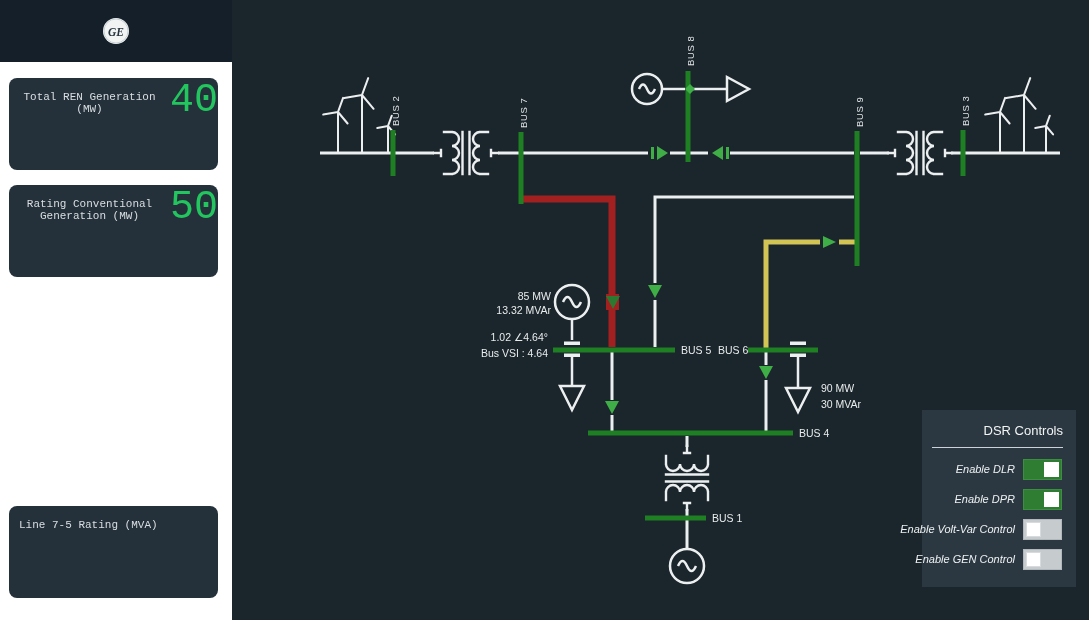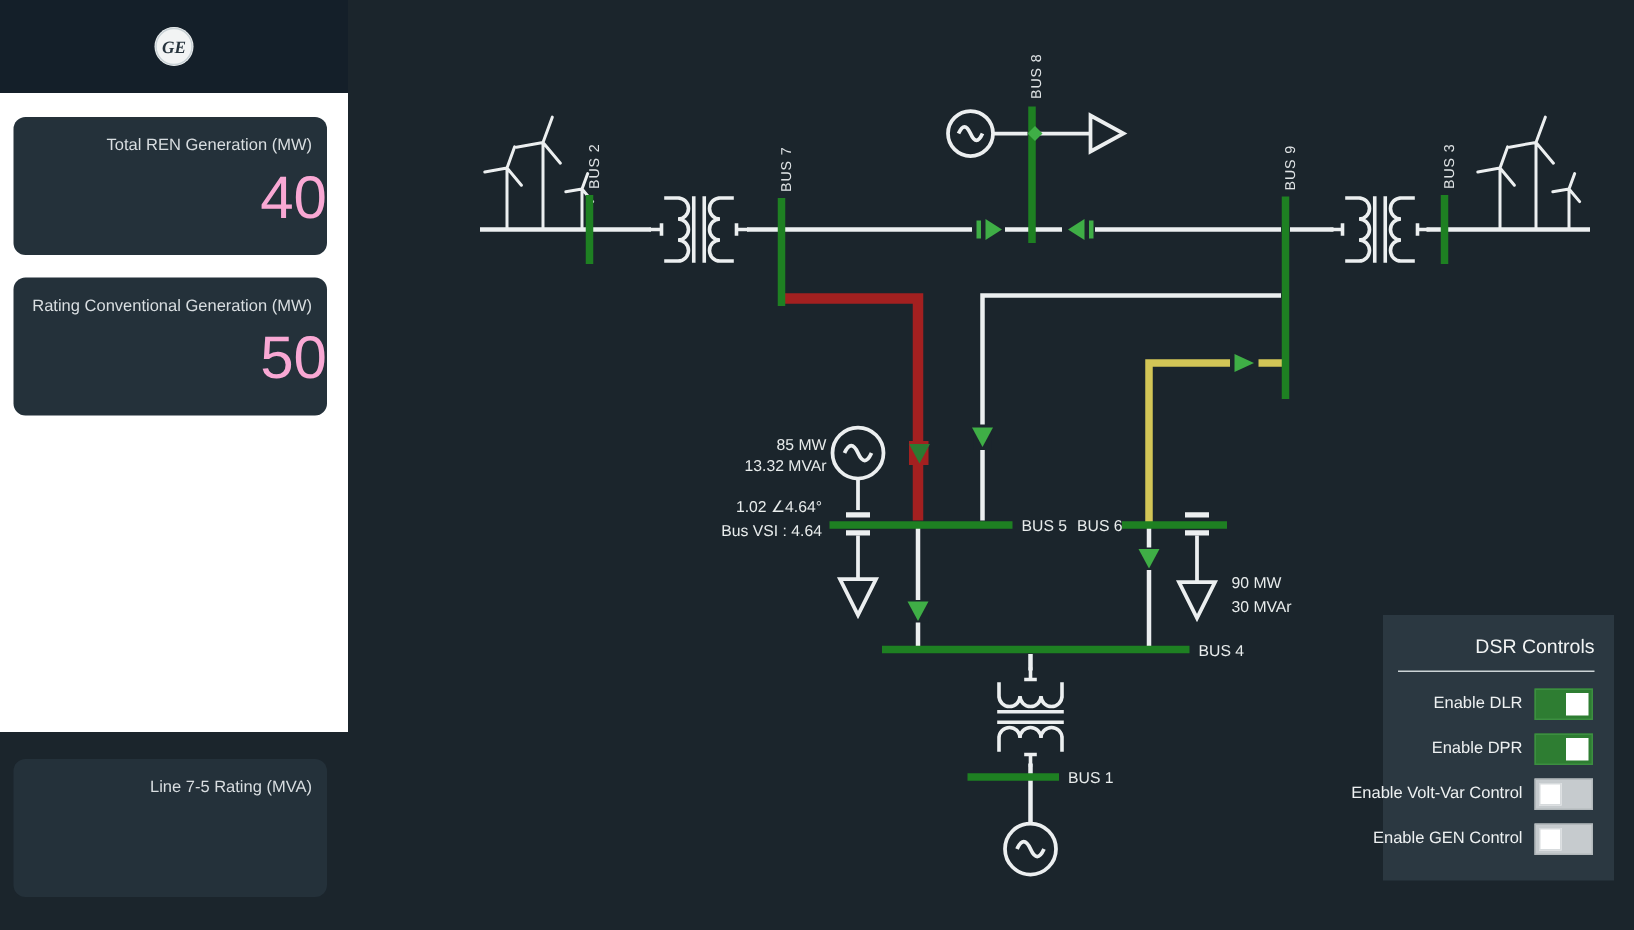--- a/index.html
+++ b/index.html
@@ -13,7 +13,7 @@
   #diagram-svg{position:absolute;left:0;top:0;z-index:1;}
   
   .sidebar{
-    position:absolute;left:0;top:0;width:232px;height:488px;
+    position:absolute;left:0;top:0;width:232px;height:620px;
     background:#ffffff;z-index:3;
   }
   .sidebar-header{

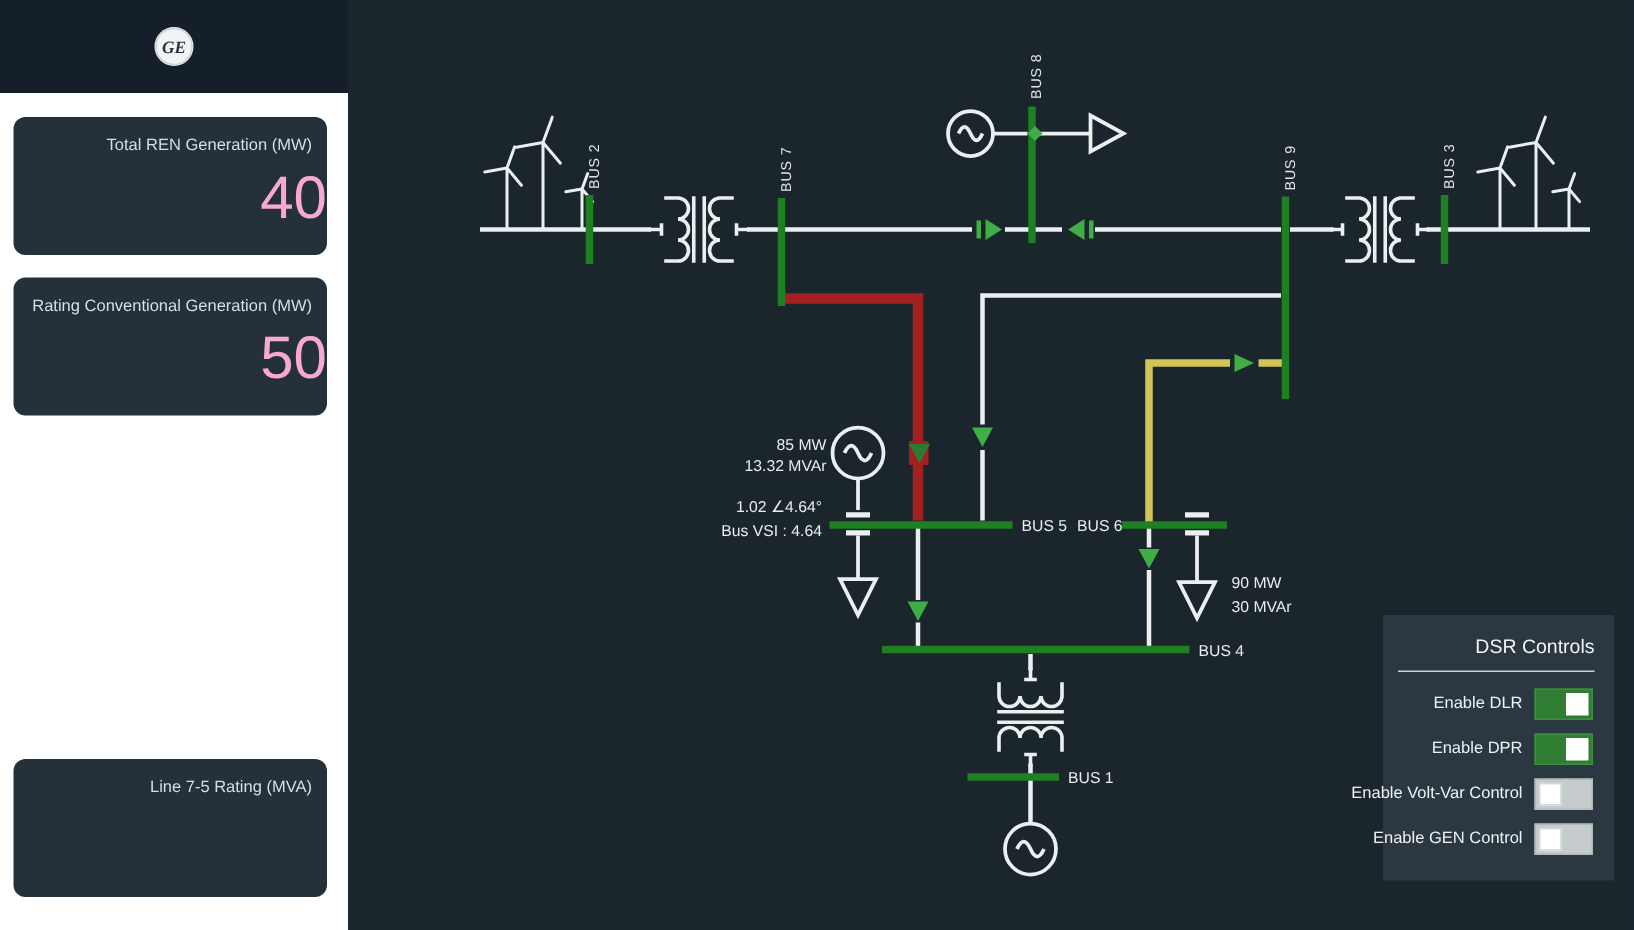--- a/index.html
+++ b/index.html
@@ -22,8 +22,9 @@
   .stat-card{
     position:absolute;left:9px;width:209px;height:92px;
     background:#24313a;border-radius:8px;
-    display:flex;flex-direction:column;align-items:flex-end;
+    display:flex;flex-direction:row;align-items:flex-start;
     color:#fff;
+    font-family:Liberation Mono, monospace;
   }
   .stat-label{
     margin-top:13px;font-size:11px;color:#d9dee1;text-align:center;line-height:1.1;

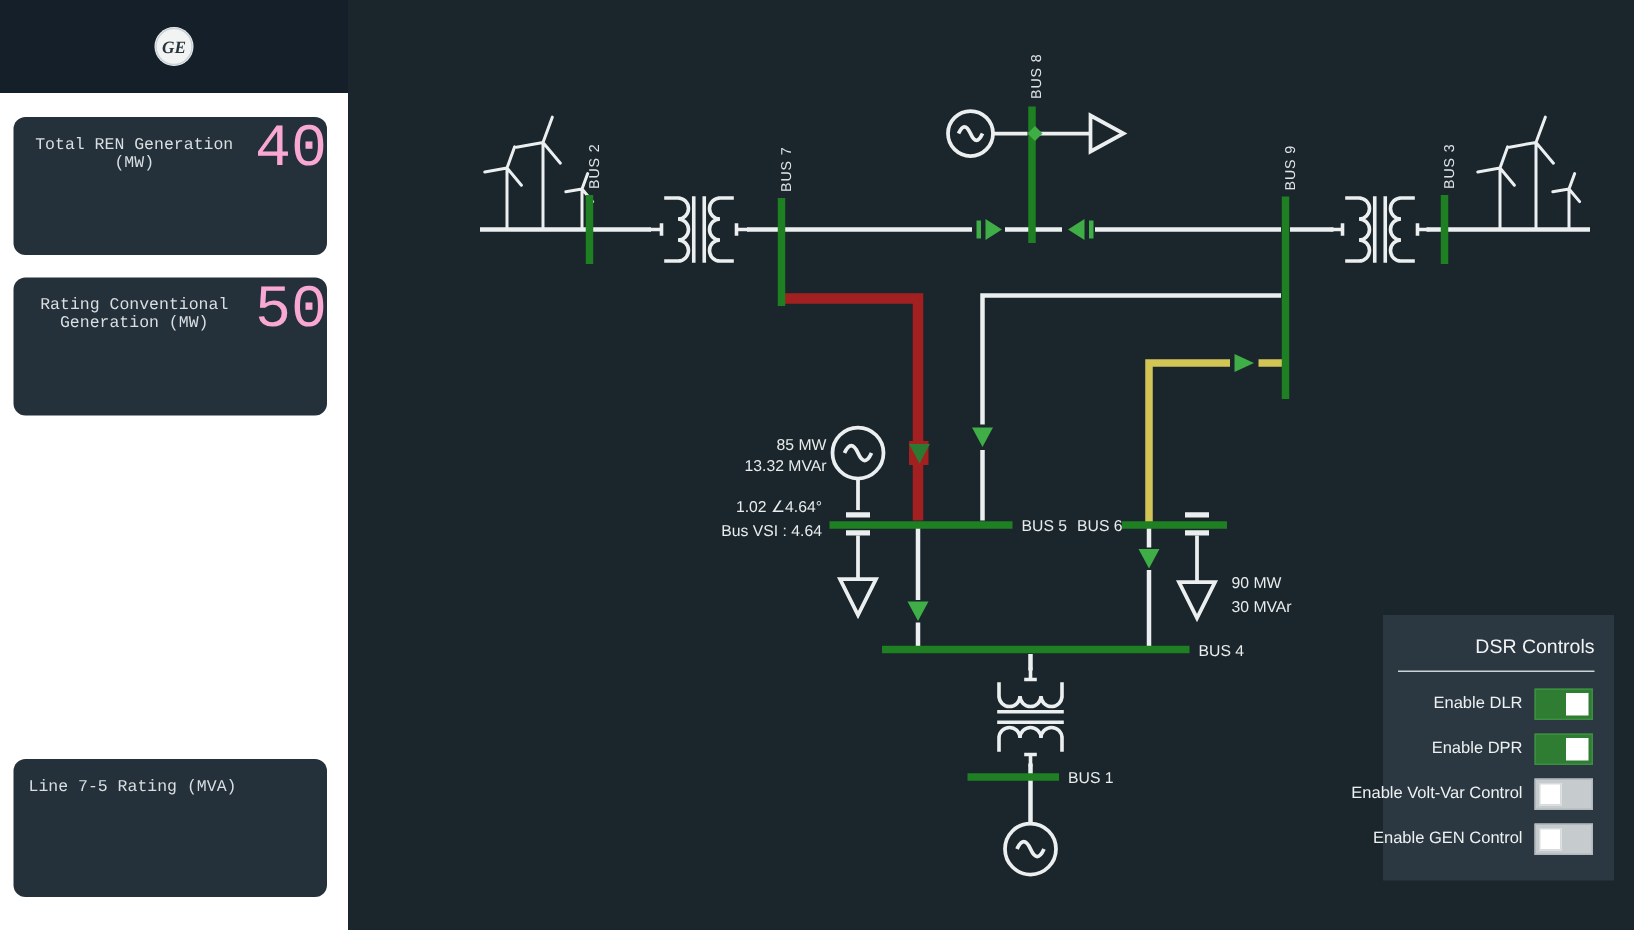--- a/index.html
+++ b/index.html
@@ -32,7 +32,7 @@
   }
   .stat-value{
     flex:1;display:flex;align-items:center;justify-content:center;
-    font-size:40px;font-weight:300;color:#f9a8d4;padding-bottom:8px;
+    font-size:40px;font-weight:300;color:#22c55e;padding-bottom:8px;
   }
   
   .dsr-panel{

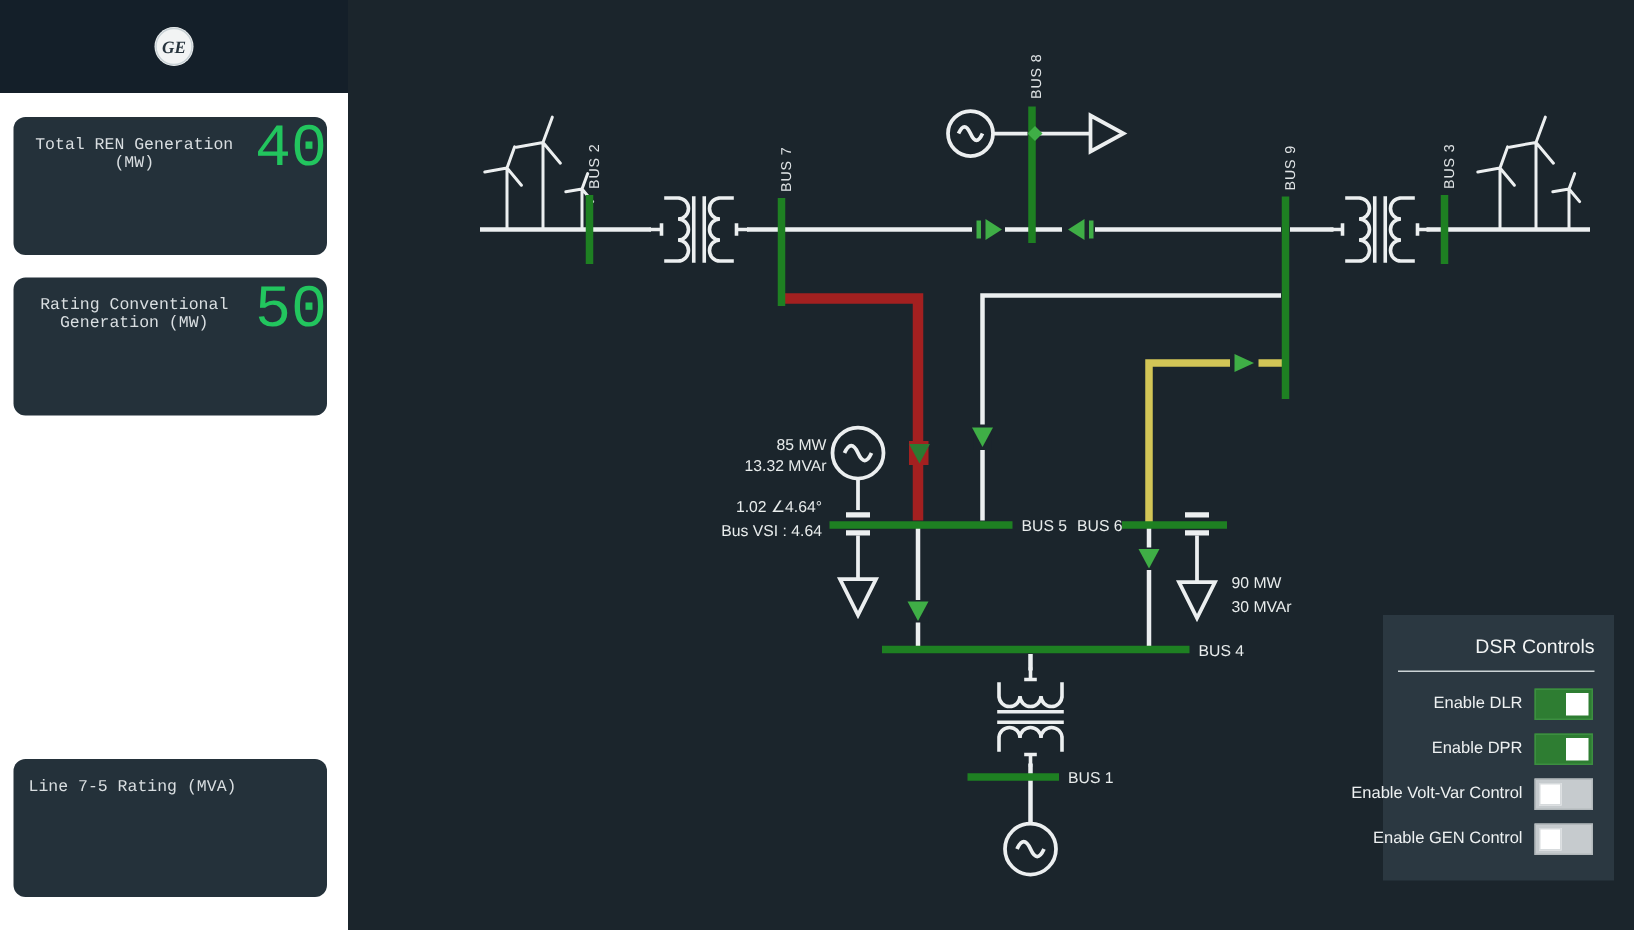--- a/index.html
+++ b/index.html
@@ -45,7 +45,7 @@
     height:30px;display:flex;align-items:center;justify-content:flex-end;
     padding-right:14px;
   }
-  .dsr-row .dsr-label{font-size:11px;margin-right:8px;white-space:nowrap;}
+  .dsr-row .dsr-label{font-size:11px;margin-right:8px;white-space:nowrap;font-style:italic;}
   .toggle{
     width:37px;height:19px;position:relative;flex:0 0 auto;cursor:pointer;
   }

